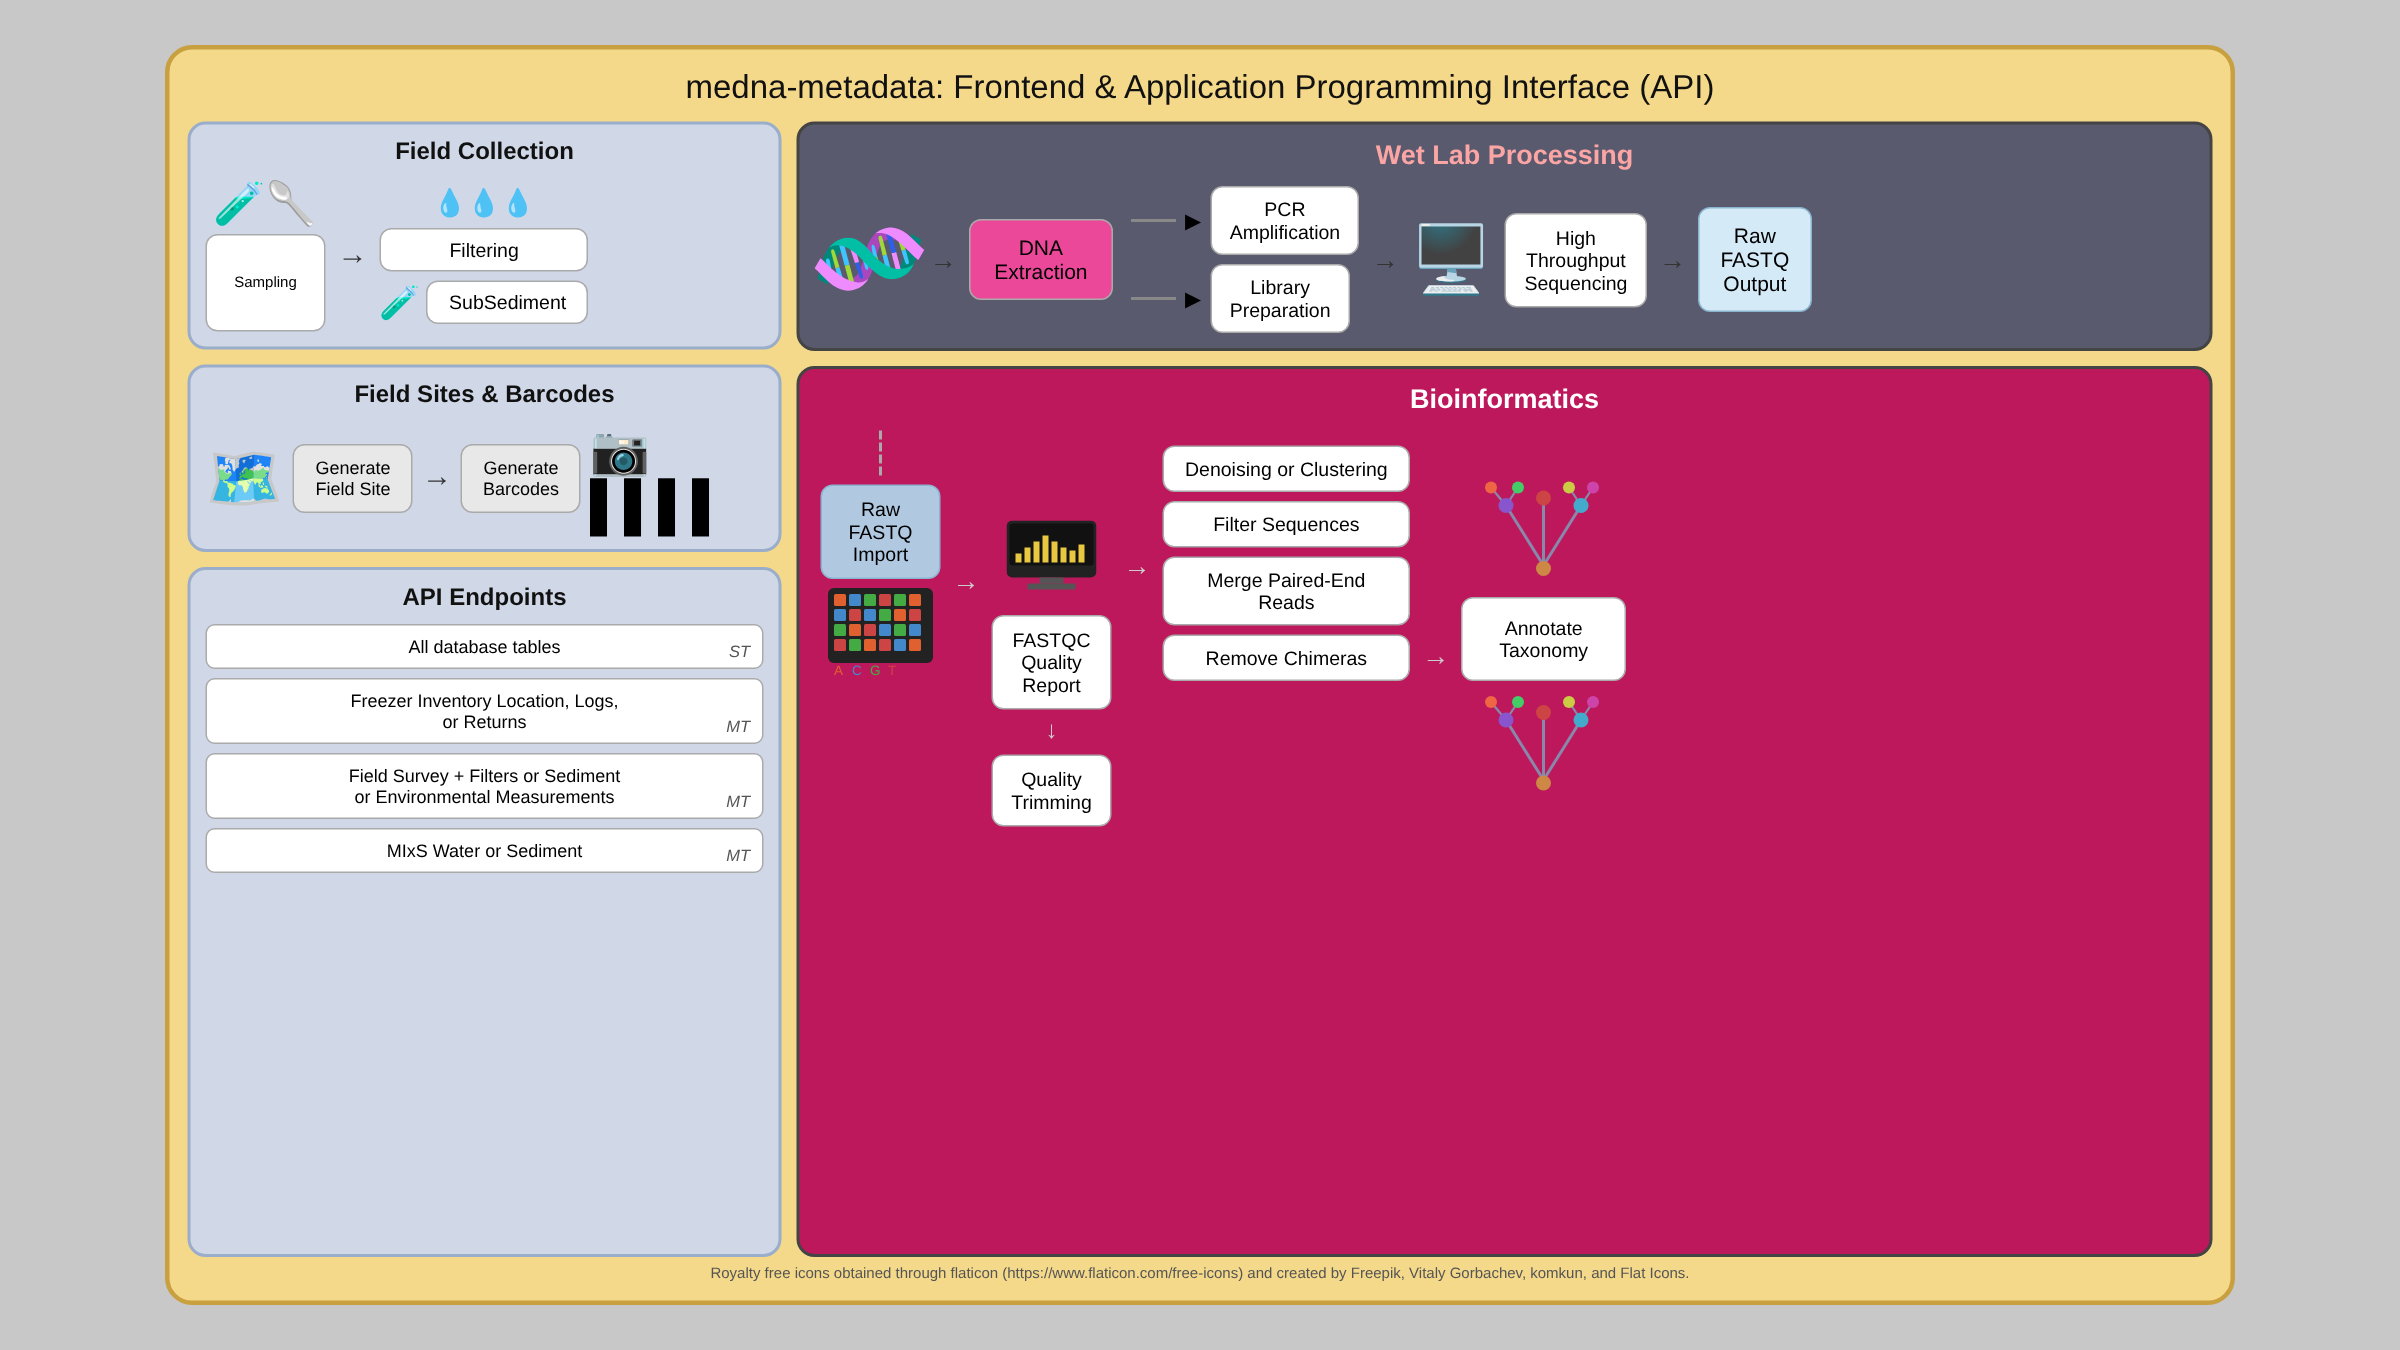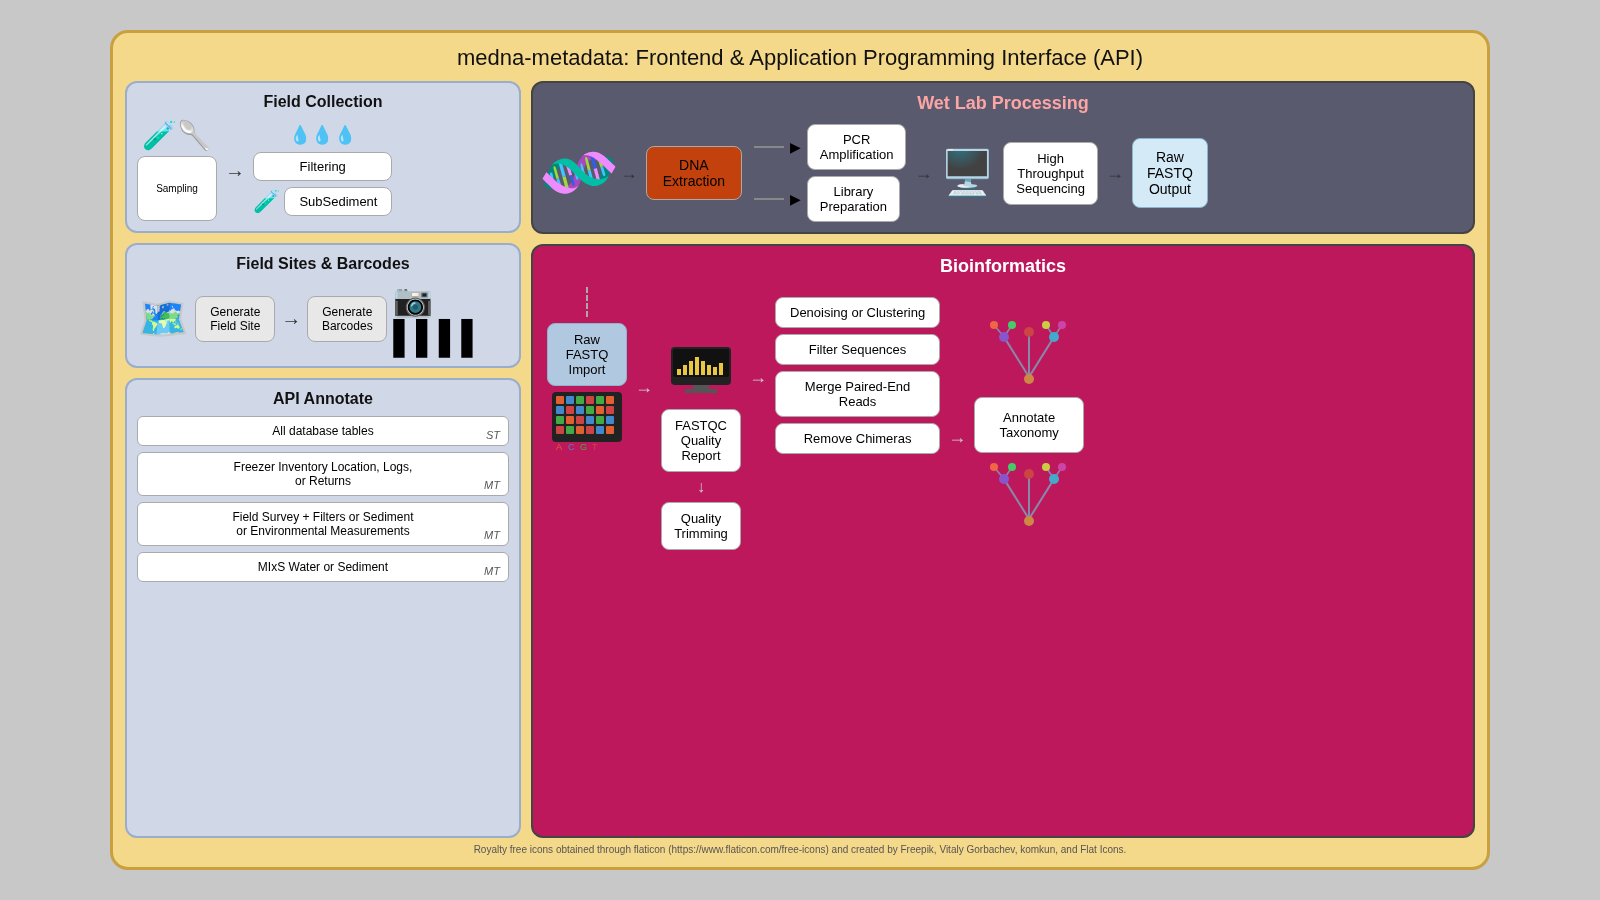--- a/index.html
+++ b/index.html
@@ -102,7 +102,7 @@
       text-align: center; color: #fca5a5; margin-bottom: 10px;
     }
     .dna-box {
-      background: #c2410c; border-radius: 8px; border: 1.5px solid #aaa;
+      background: #ec4899; border-radius: 8px; border: 1.5px solid #aaa;
       padding: 10px 16px; text-align: center; font-size: 14px;
       font-weight: 500; min-width: 90px;
     }

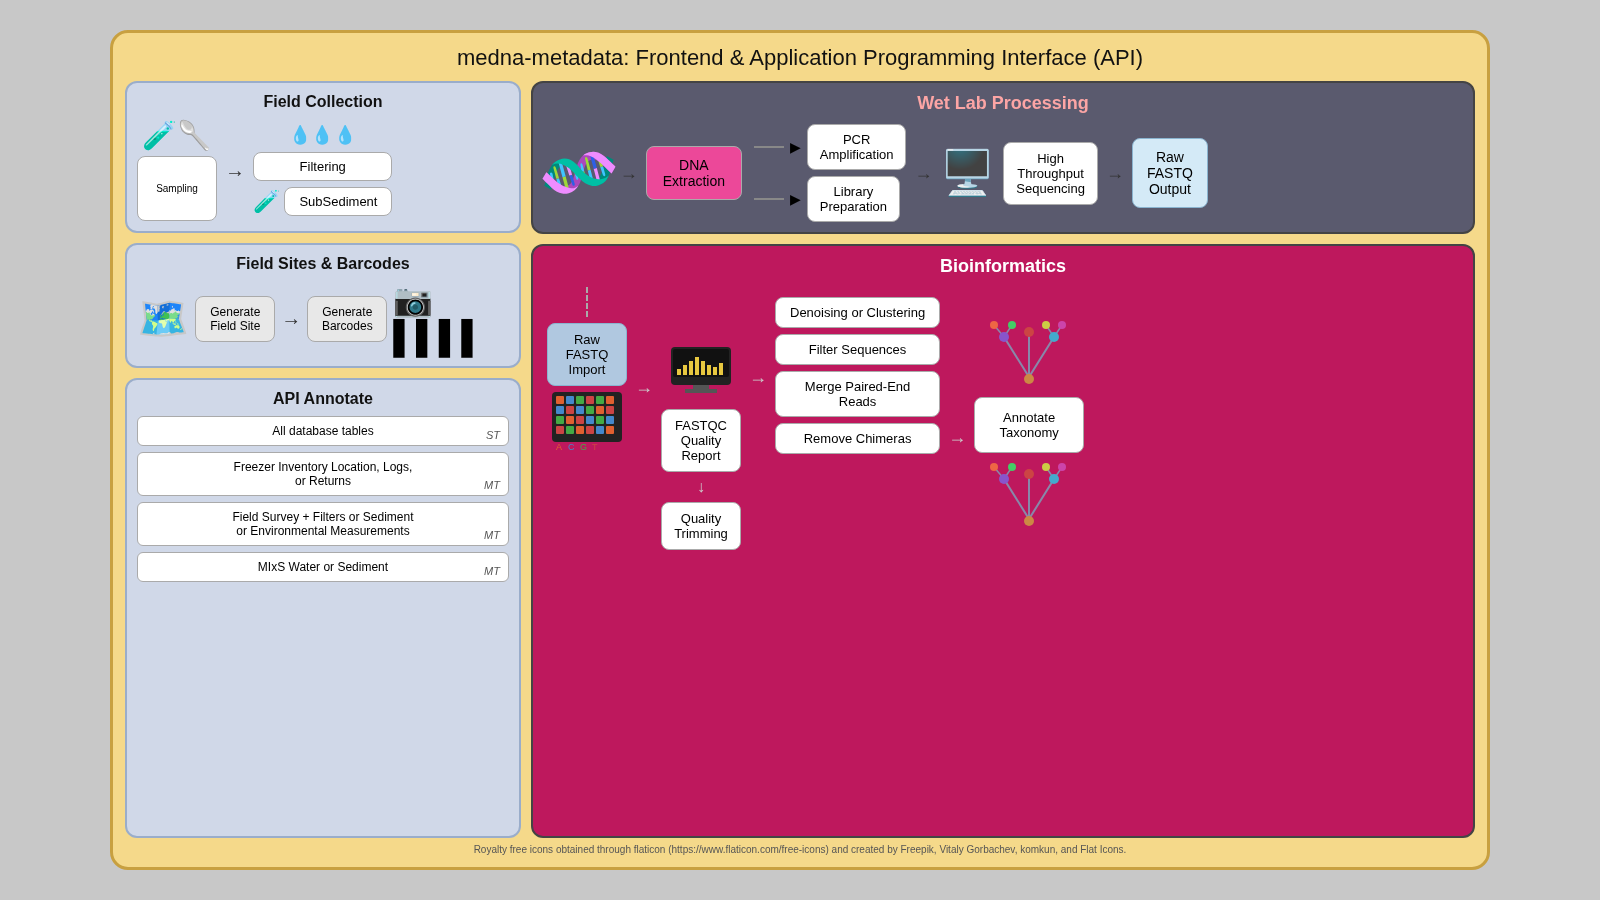--- a/index.html
+++ b/index.html
@@ -230,7 +230,7 @@
       </div>
 
       <div class="section-box api-section">
-        <div class="section-title">API Annotate</div>
+        <div class="section-title">API Endpoints</div>
         <div class="api-items">
           <div class="api-item">
             <span>All database tables</span>

